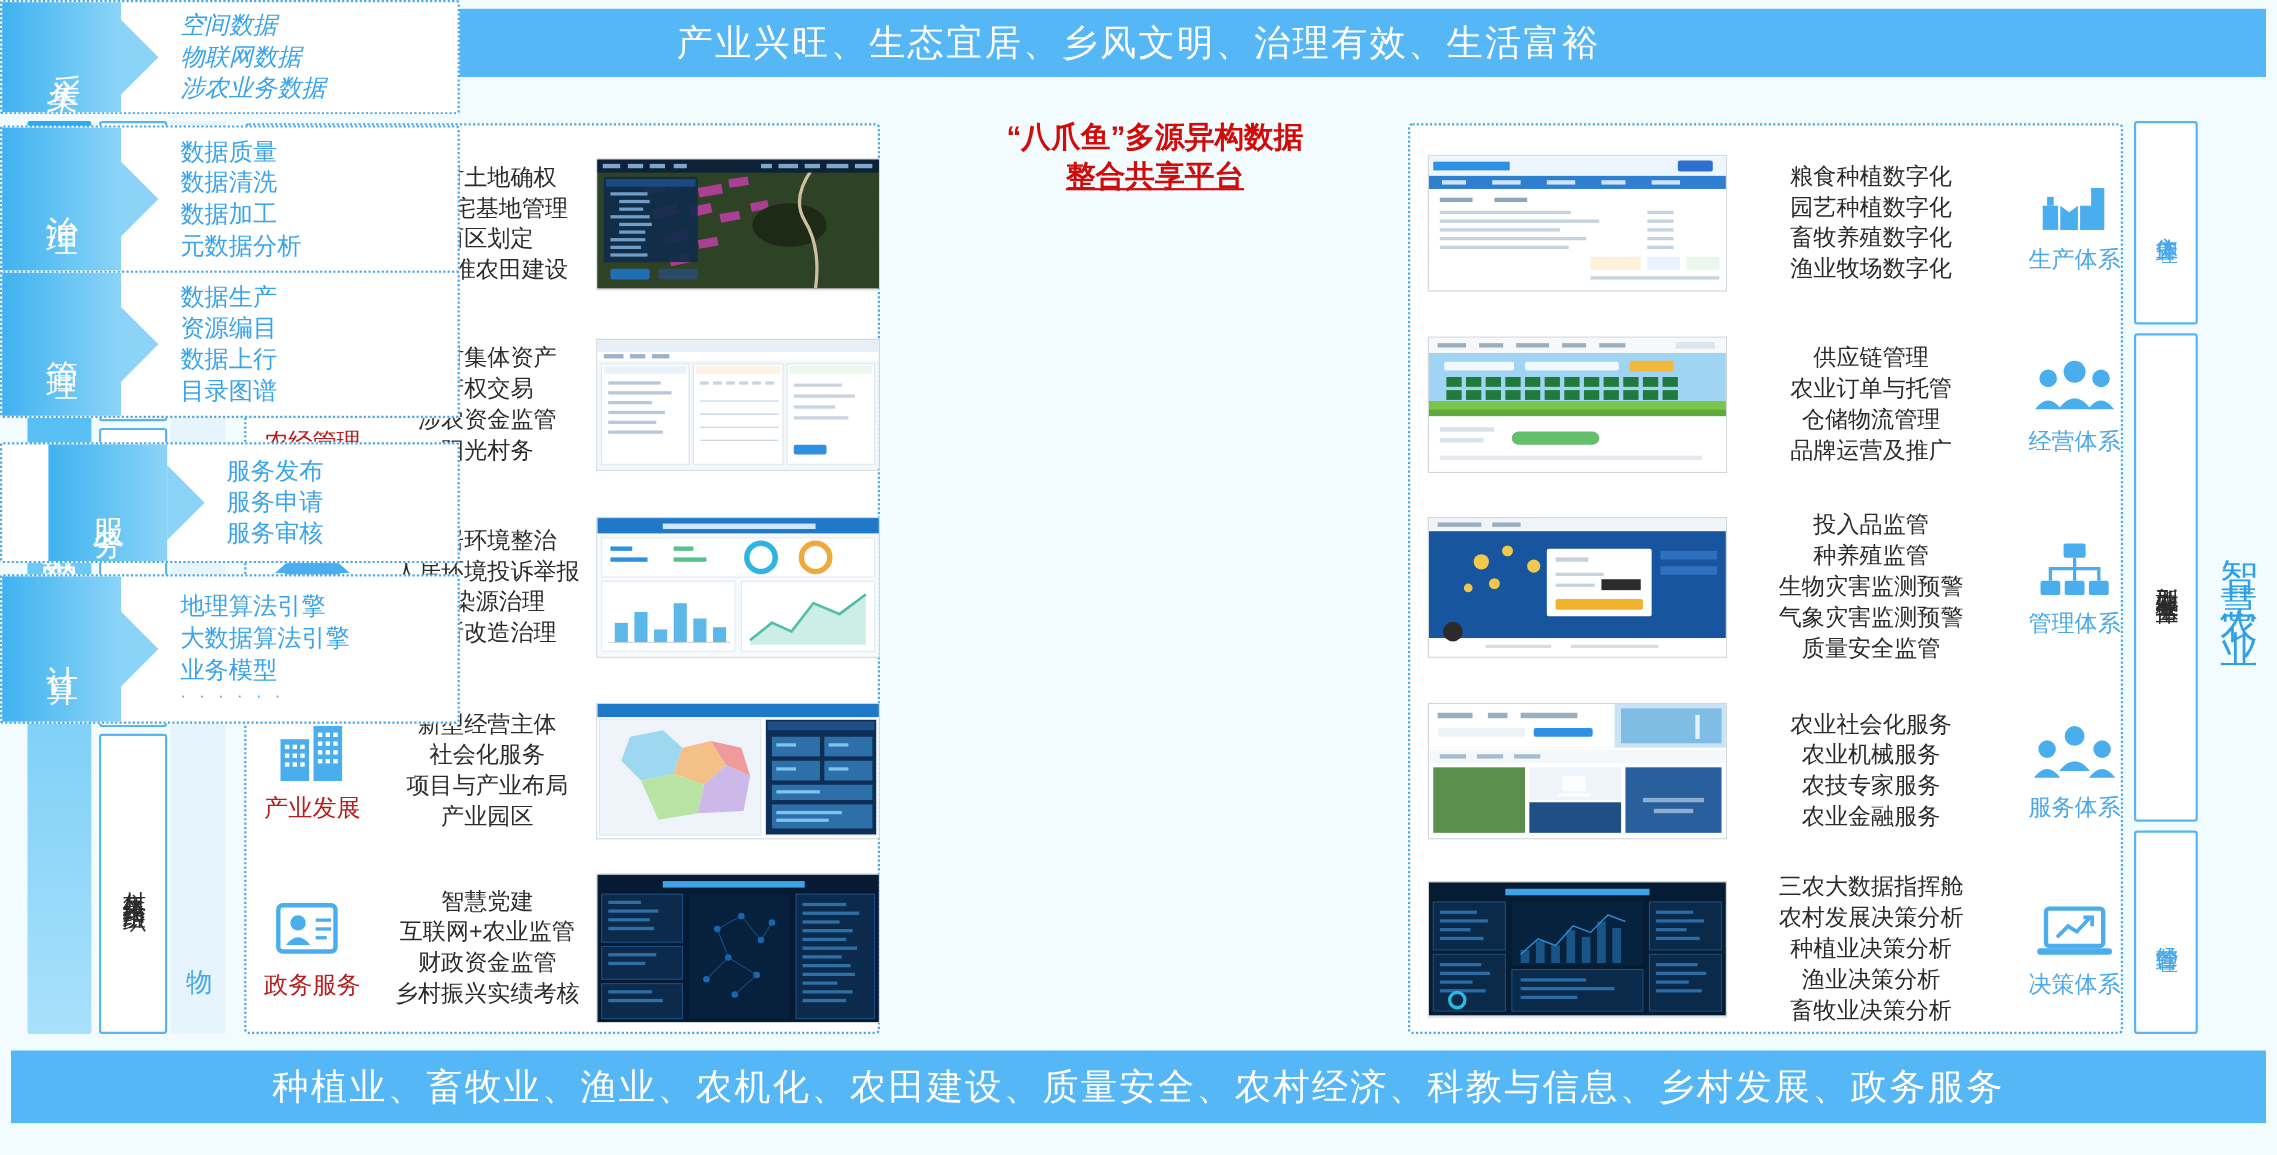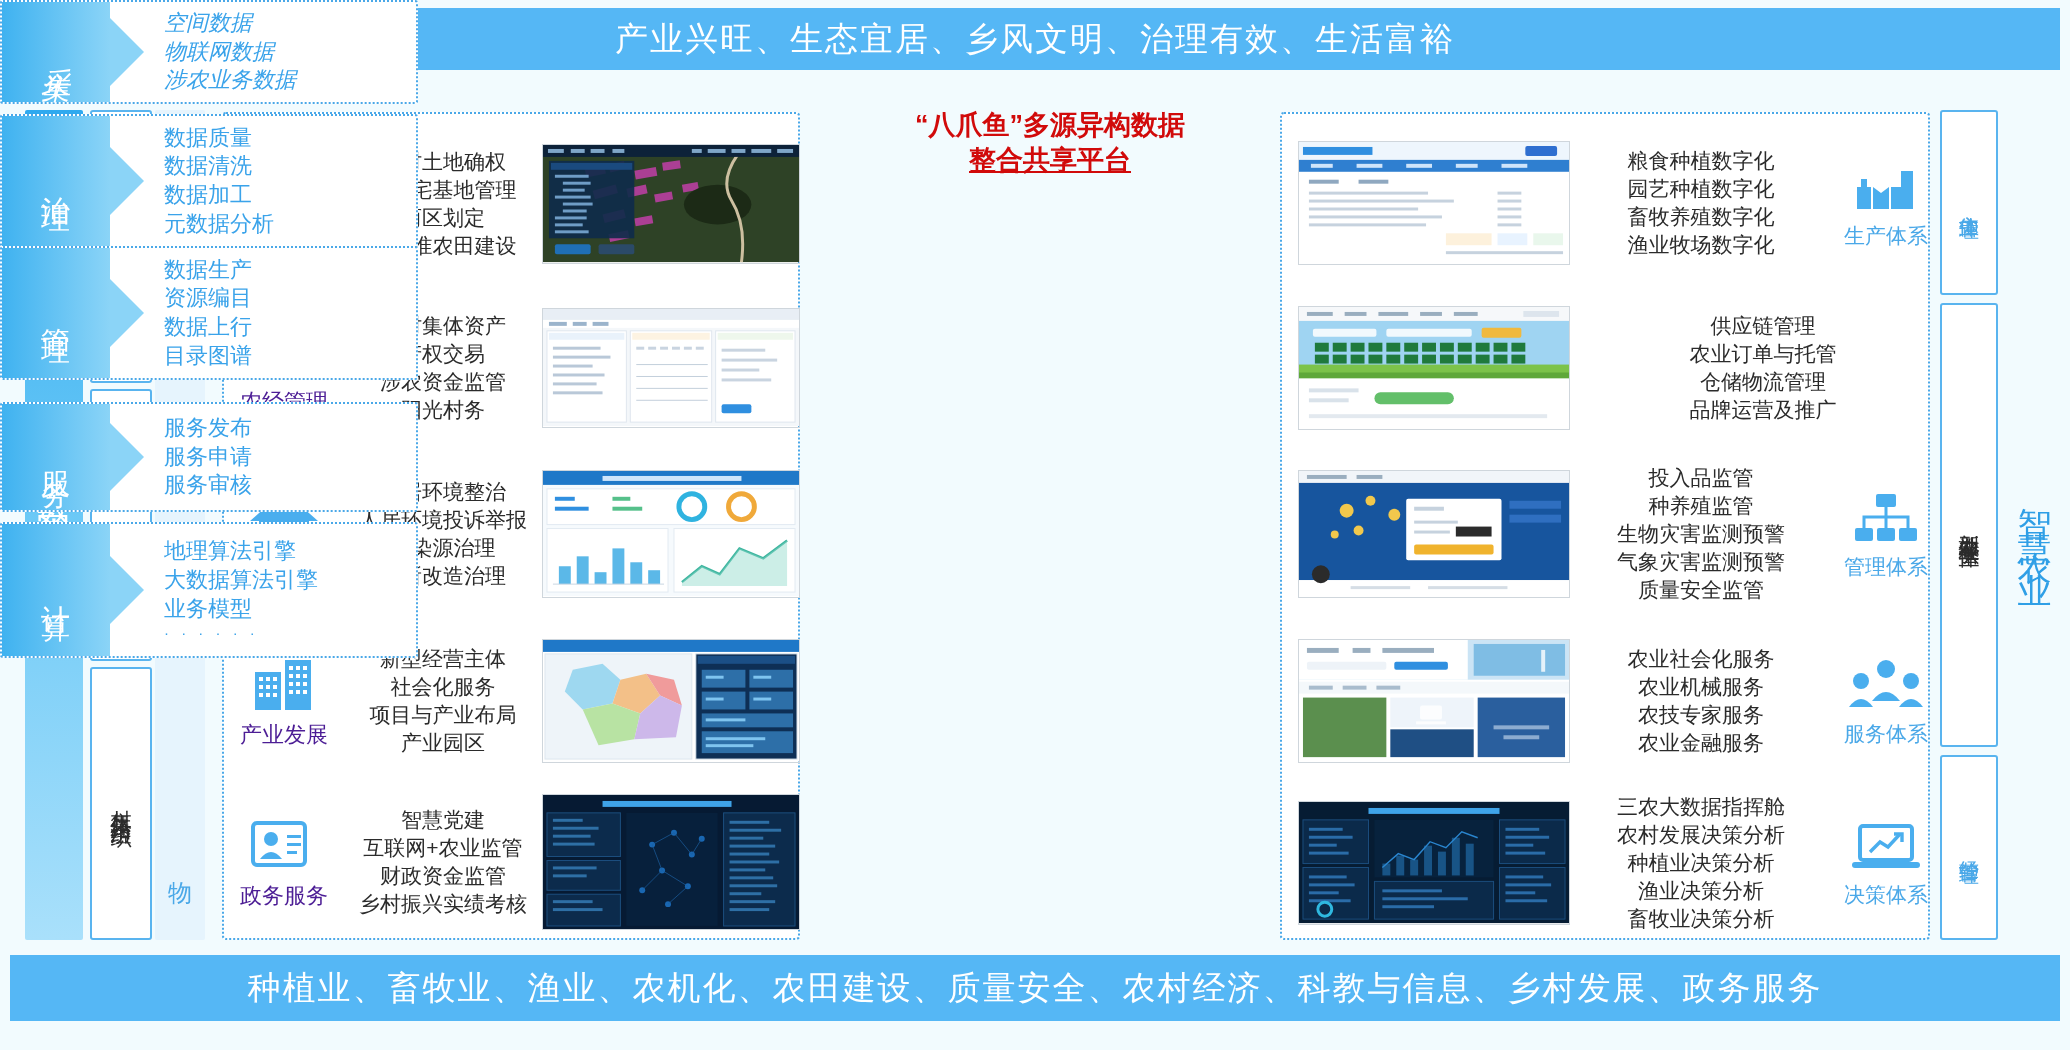--- a/index.html
+++ b/index.html
@@ -691,6 +691,17 @@
           <div>仓储物流管理</div>
           <div>品牌运营及推广</div>
         </div>
+      <div class="icon">
+        <svg width="78" height="60" viewBox="0 0 78 60">
+          <circle cx="39" cy="16" r="10" fill="#4aaeee"></circle>
+          <path d="M24 50 q15 -20 30 0 Z" fill="#4aaeee"></path>
+          <circle cx="15" cy="22" r="8" fill="#4aaeee"></circle>
+          <path d="M3 50 q12 -16 24 0 Z" fill="#4aaeee"></path>
+          <circle cx="63" cy="22" r="8" fill="#4aaeee"></circle>
+          <path d="M51 50 q12 -16 24 0 Z" fill="#4aaeee"></path>
+        </svg>
+        <div class="lbl">经营体系</div>
+      </div>
     </div>
 
     <div class="rrow" style="top:340px;height:160px;">

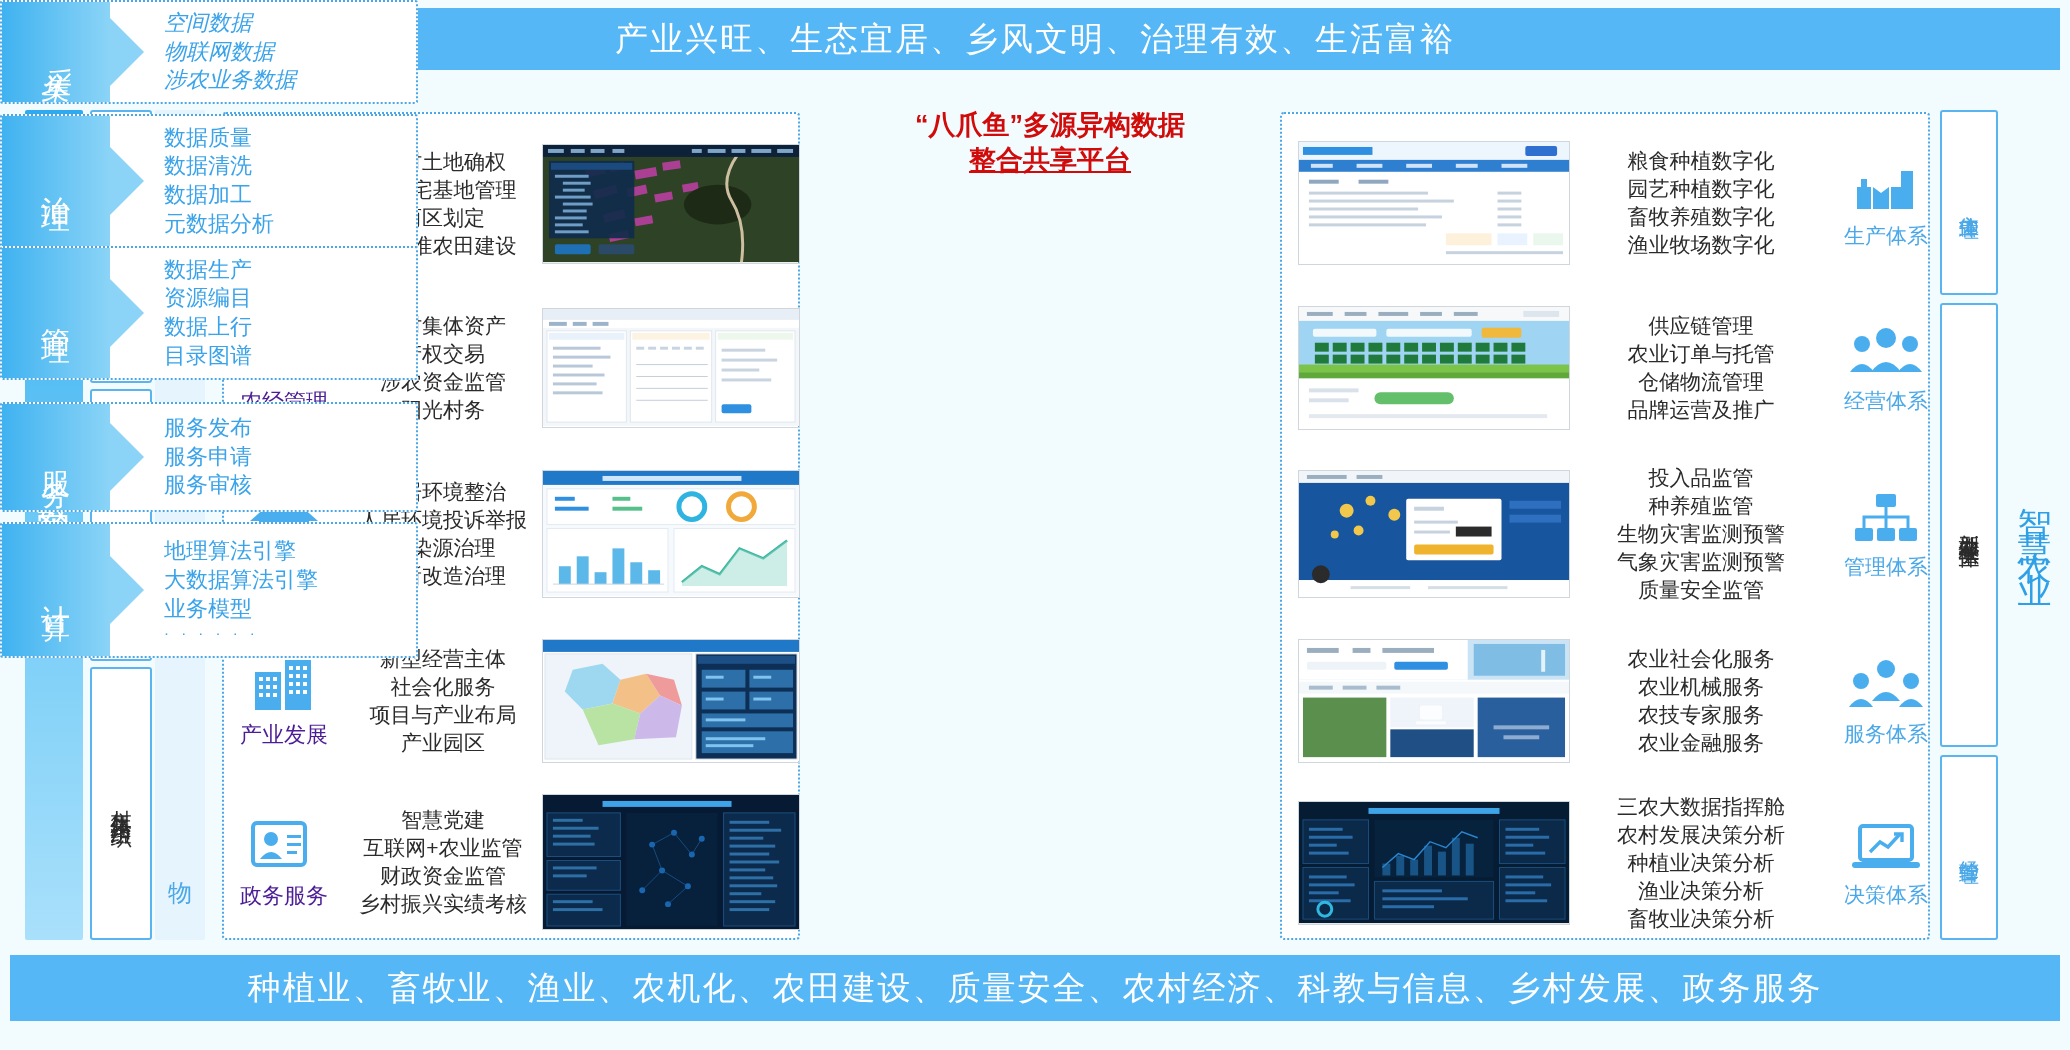--- a/index.html
+++ b/index.html
@@ -547,7 +547,7 @@
       </ul>
     </div>
 
-    <div class="stage-row" style="top:402px; height:110px;">
+    <div class="stage-row" style="top:402px; height:110px;padding-left:42px;">
       <div class="stage-arrow">
         <span>服务</span>
       </div>

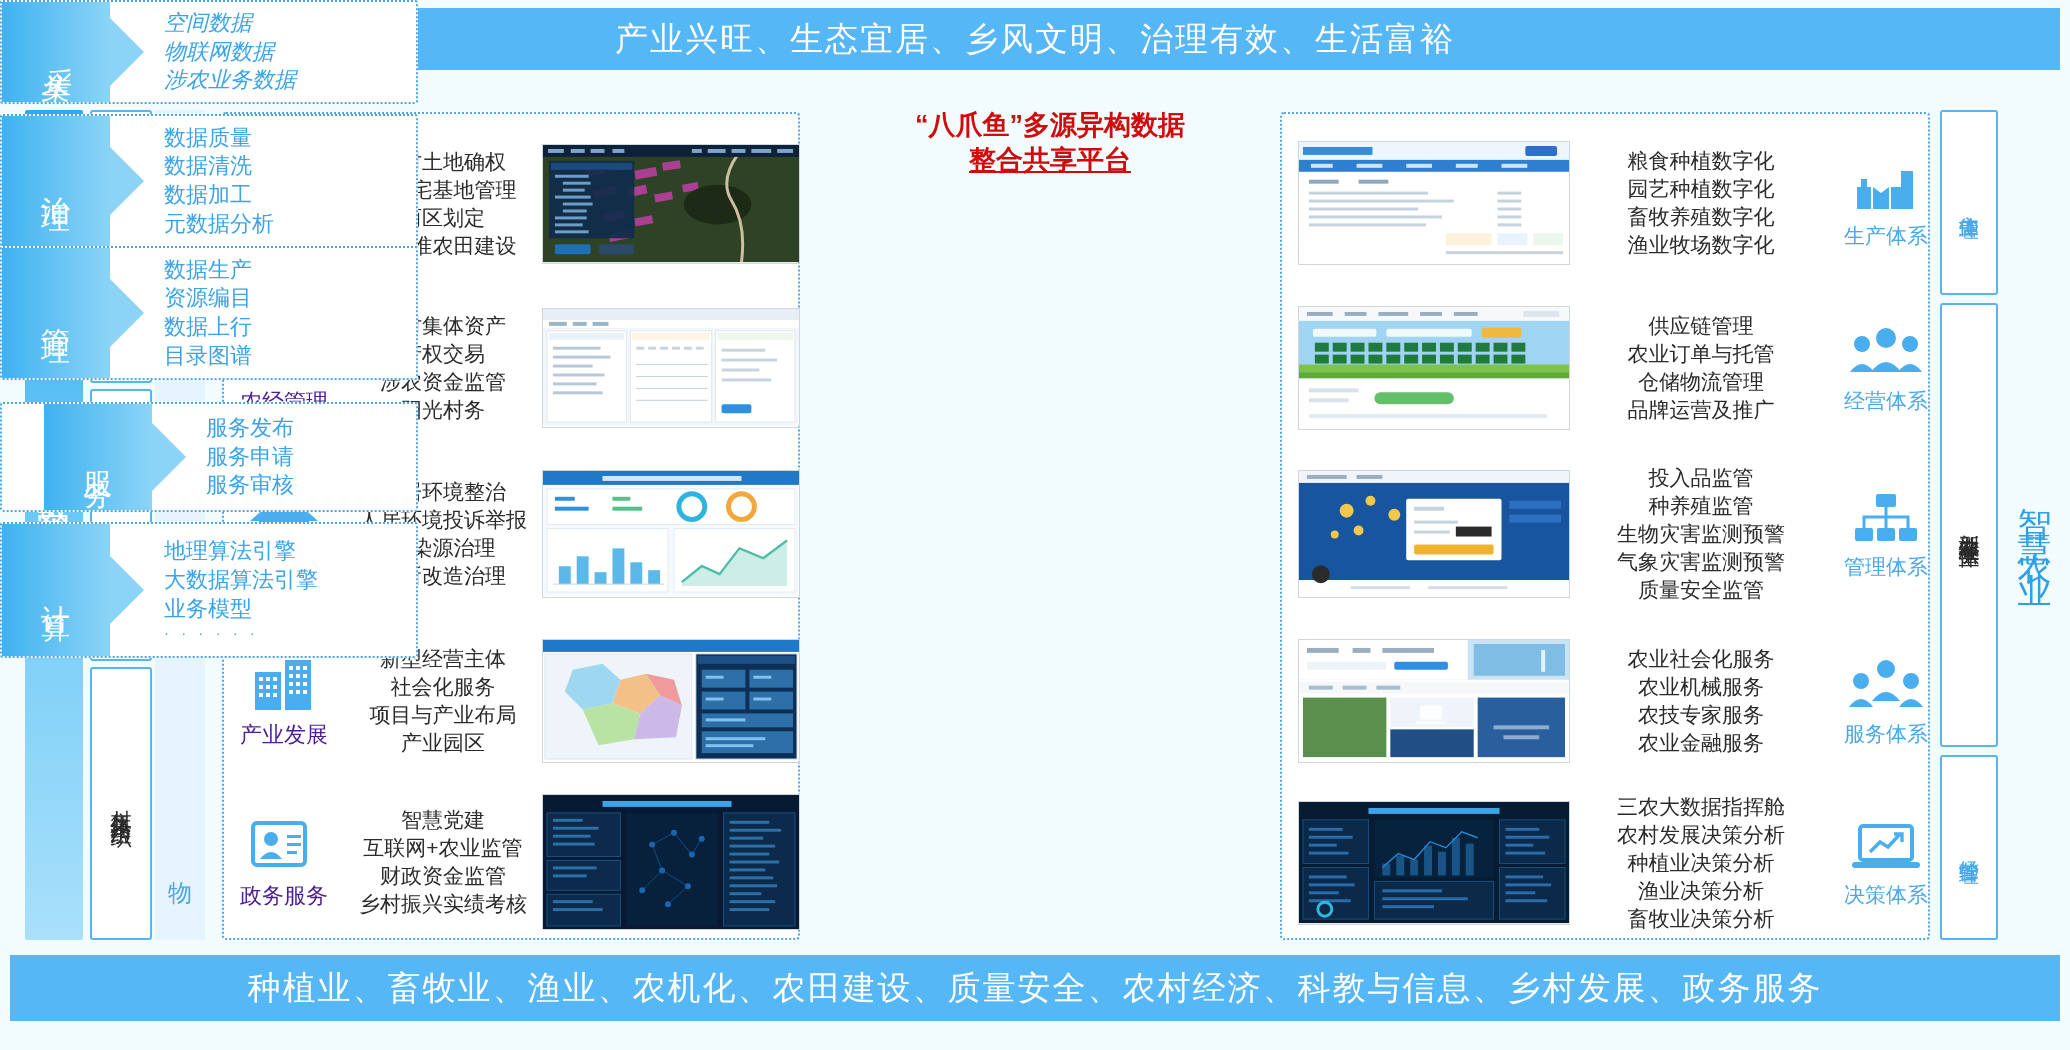--- a/index.html
+++ b/index.html
@@ -70,7 +70,7 @@
   .frow { position:absolute; left:0; width:578px; display:flex; align-items:center; }
   .frow .icon { width:120px; display:flex; flex-direction:column; align-items:center; }
   .frow .icon svg { display:block; }
-  .frow .icon .lbl { color:#4c1d95; font-size:22px; margin-top:6px; white-space:nowrap; }
+  .frow .icon .lbl { color:#b91c1c; font-size:22px; margin-top:6px; white-space:nowrap; }
   .frow .desc { flex:1; text-align:center; font-size:21px; line-height:1.33; color:#2b2b2b; padding:0 6px; }
   .frow .shot { width:260px; height:auto; }
 

